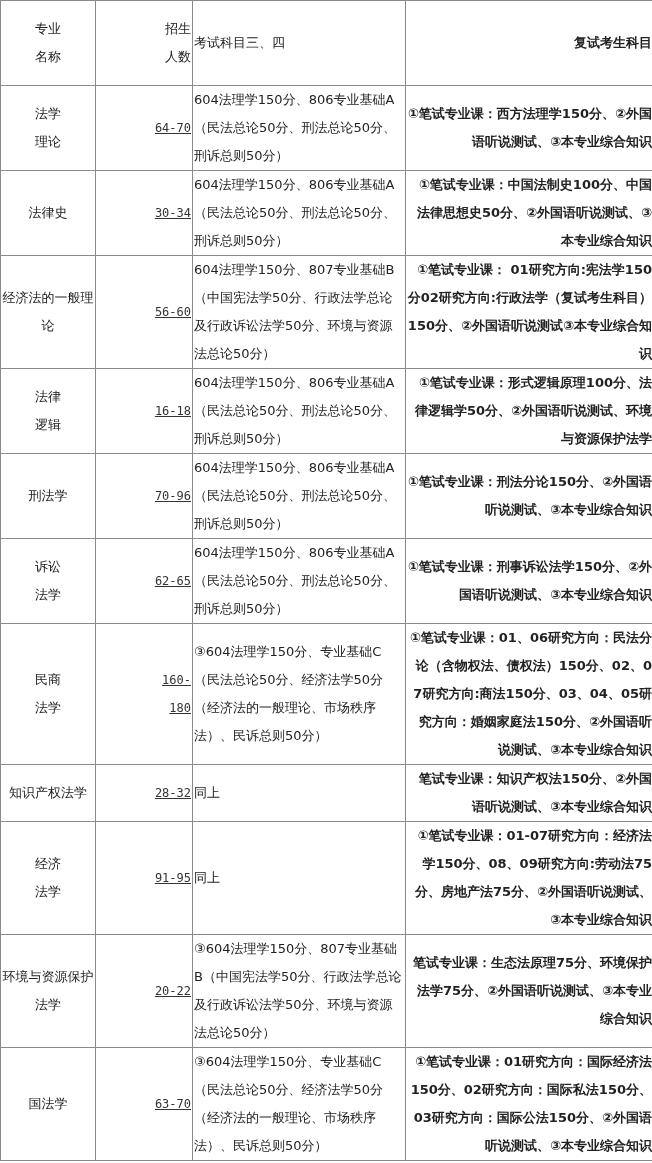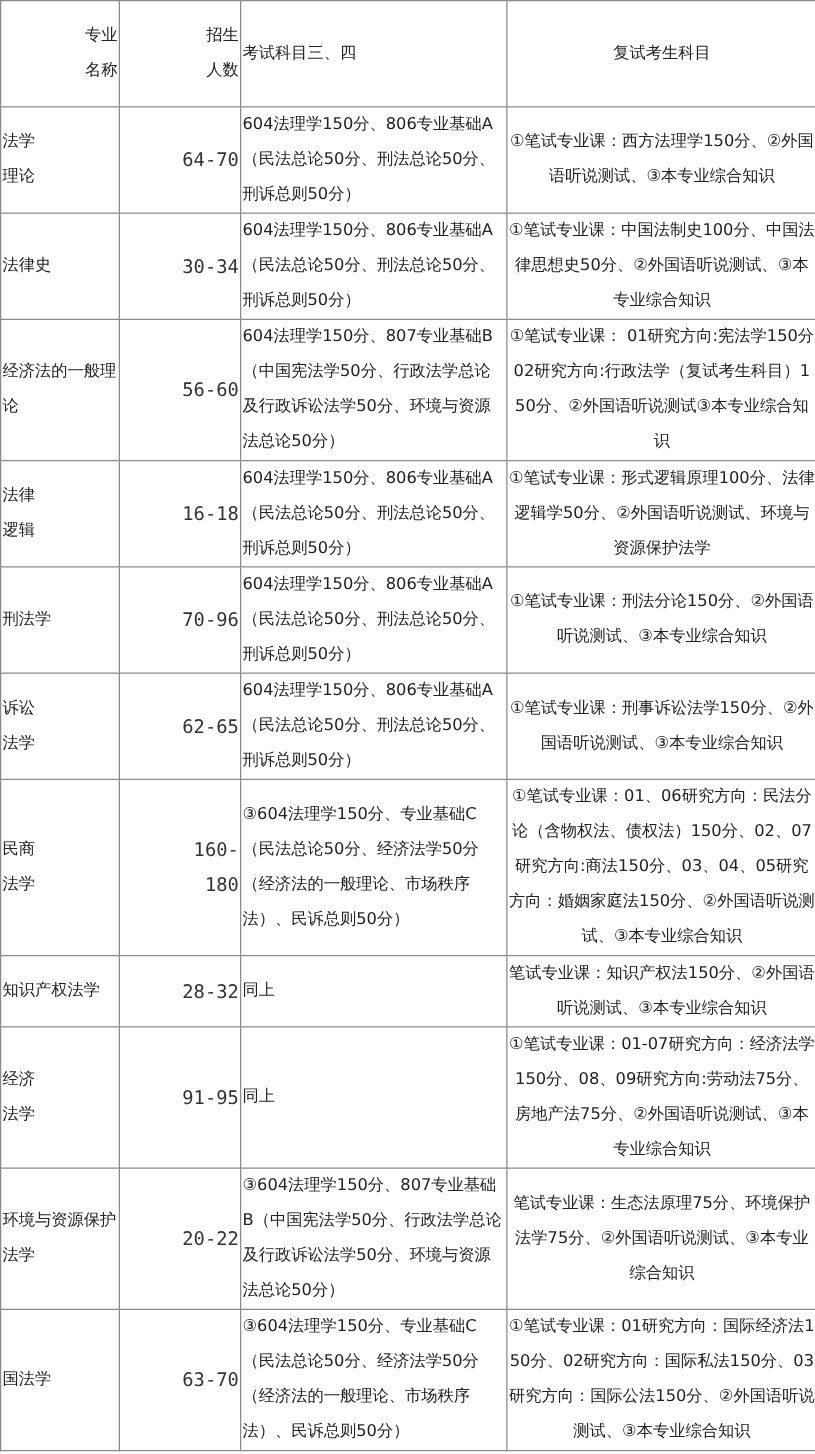--- a/index.html
+++ b/index.html
@@ -25,7 +25,7 @@
   .c2 { width: 94px; text-align: right; }
   .c3 { width: 210px; text-align: left; }
   .c4 { width: 245px; text-align: center; }
-  th.c1 { text-align: right; }
+  th.c1 { text-align: center; }
   .num { font-family: "DejaVu Sans Mono", "Liberation Mono", monospace; font-size: 15px; color: #333; }
   .multi { white-space: pre-line; }
 </style>

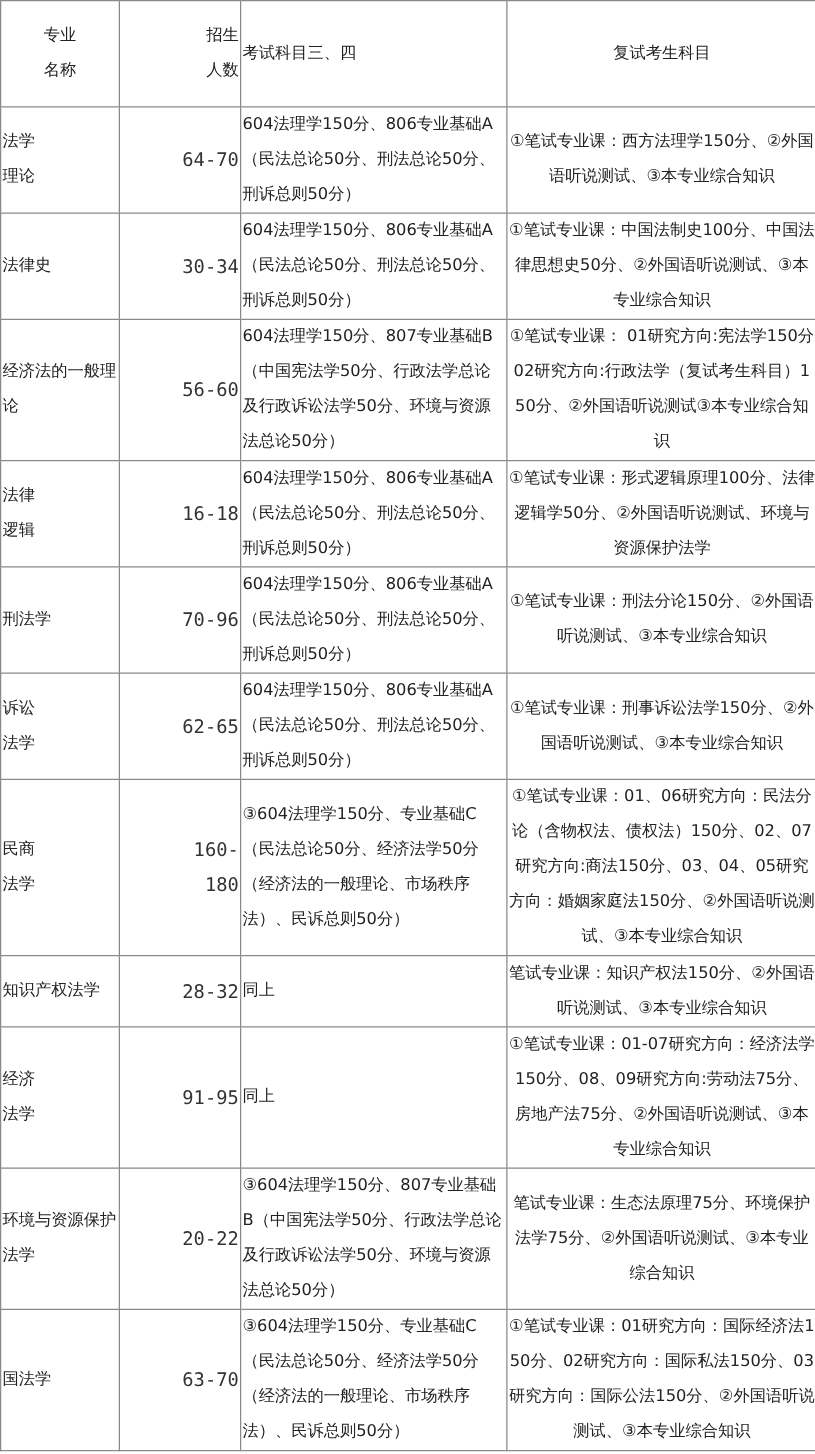--- a/index.html
+++ b/index.html
@@ -24,7 +24,7 @@
   .c1 { width: 92px; }
   .c2 { width: 94px; text-align: right; }
   .c3 { width: 210px; text-align: left; }
-  .c4 { width: 245px; text-align: center; }
+  .c4 { width: 245px; text-align: right; font-weight: bold; }
   th.c1 { text-align: center; }
   .num { font-family: "DejaVu Sans Mono", "Liberation Mono", monospace; font-size: 15px; color: #333; }
   .multi { white-space: pre-line; }

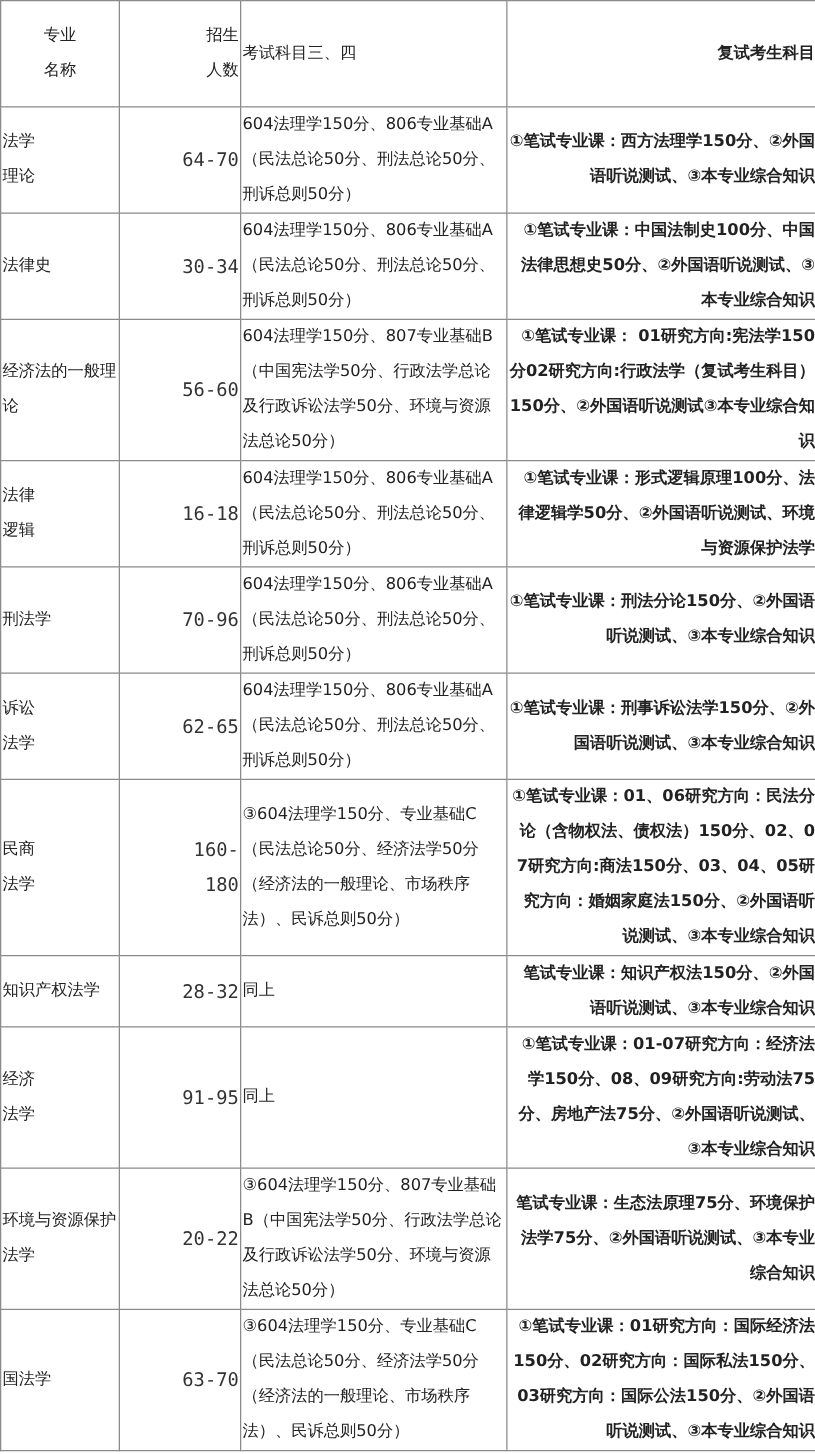--- a/index.html
+++ b/index.html
@@ -21,7 +21,7 @@
     font-weight: normal;
     word-break: break-all;
   }
-  .c1 { width: 92px; }
+  .c1 { width: 92px; text-align: center; }
   .c2 { width: 94px; text-align: right; }
   .c3 { width: 210px; text-align: left; }
   .c4 { width: 245px; text-align: right; font-weight: bold; }

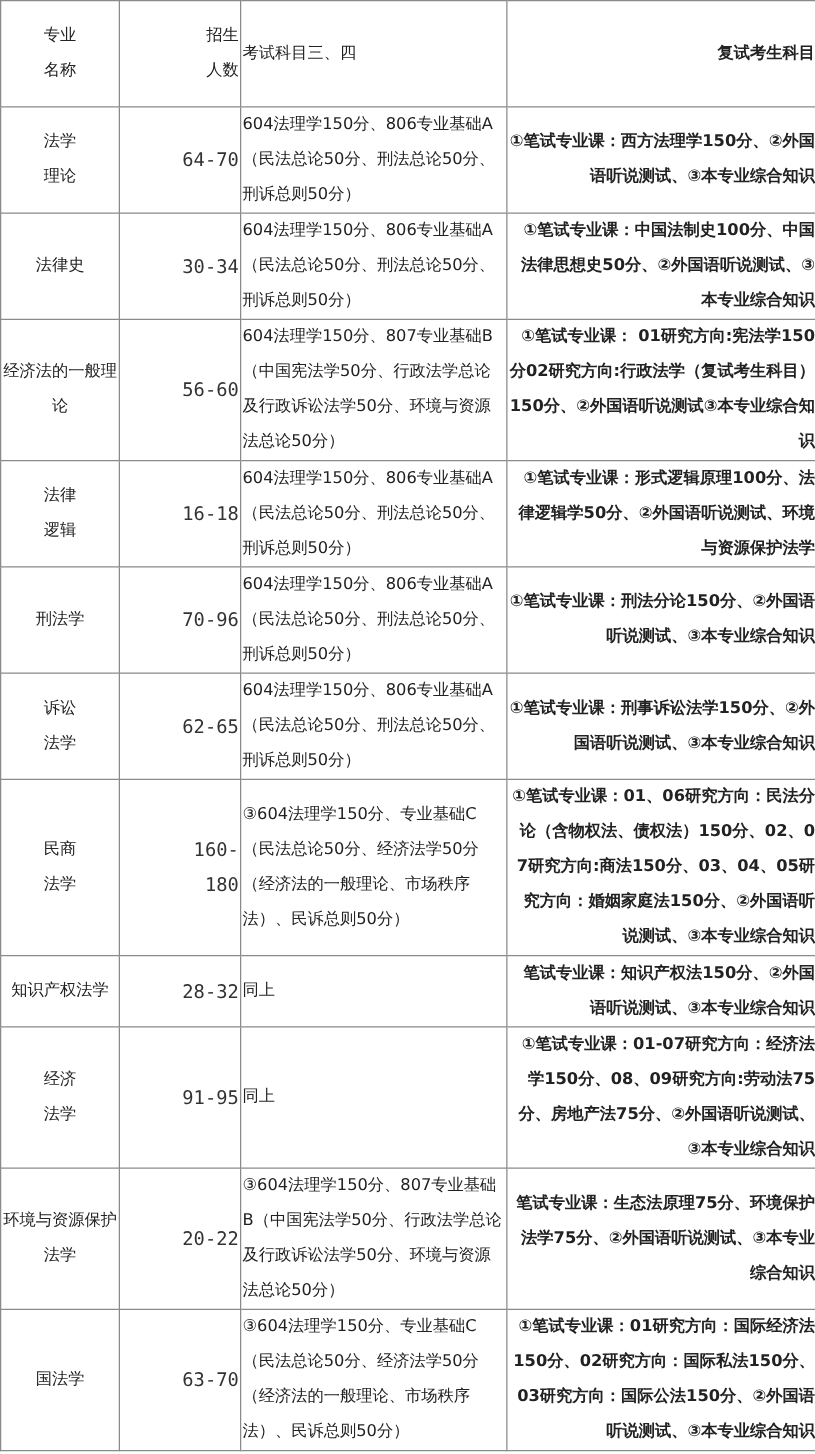--- a/index.html
+++ b/index.html
@@ -26,7 +26,7 @@
   .c3 { width: 210px; text-align: left; }
   .c4 { width: 245px; text-align: right; font-weight: bold; }
   th.c1 { text-align: center; }
-  .num { font-family: "DejaVu Sans Mono", "Liberation Mono", monospace; font-size: 15px; color: #333; }
+  .num { font-family: "DejaVu Sans Mono", "Liberation Mono", monospace; font-size: 12px; color: #333; text-decoration: underline; }
   .multi { white-space: pre-line; }
 </style>
 </head>

